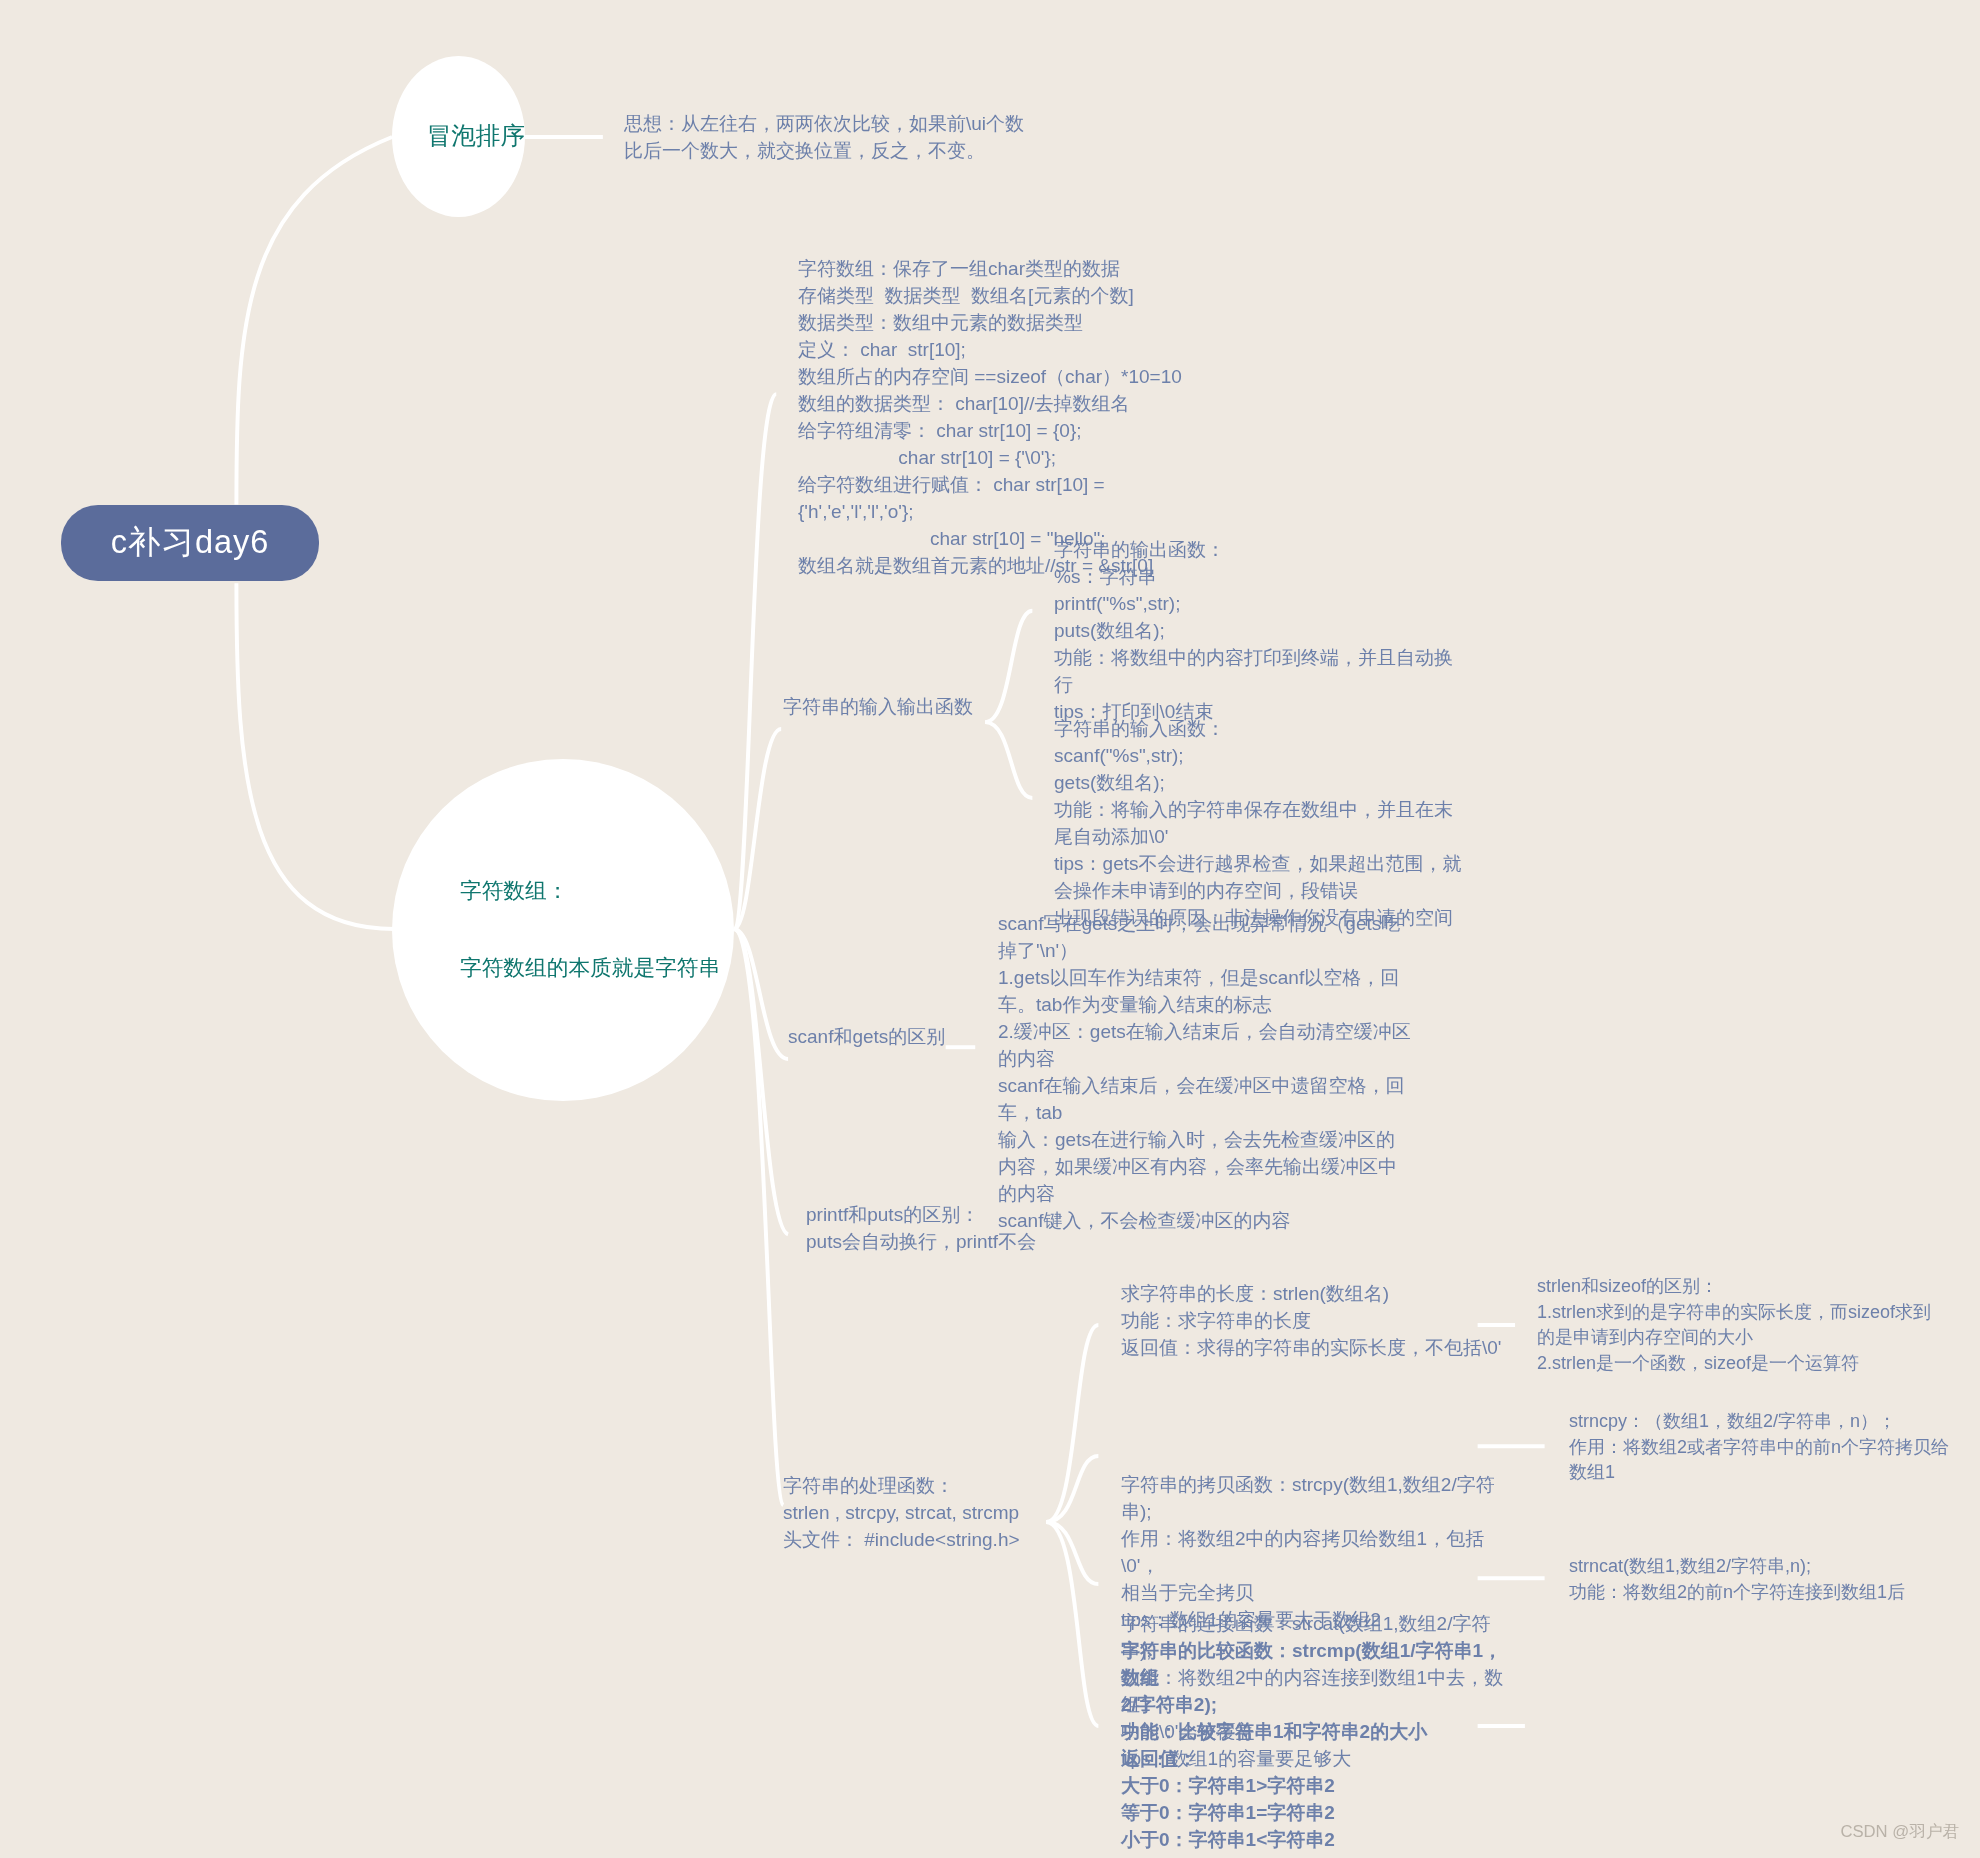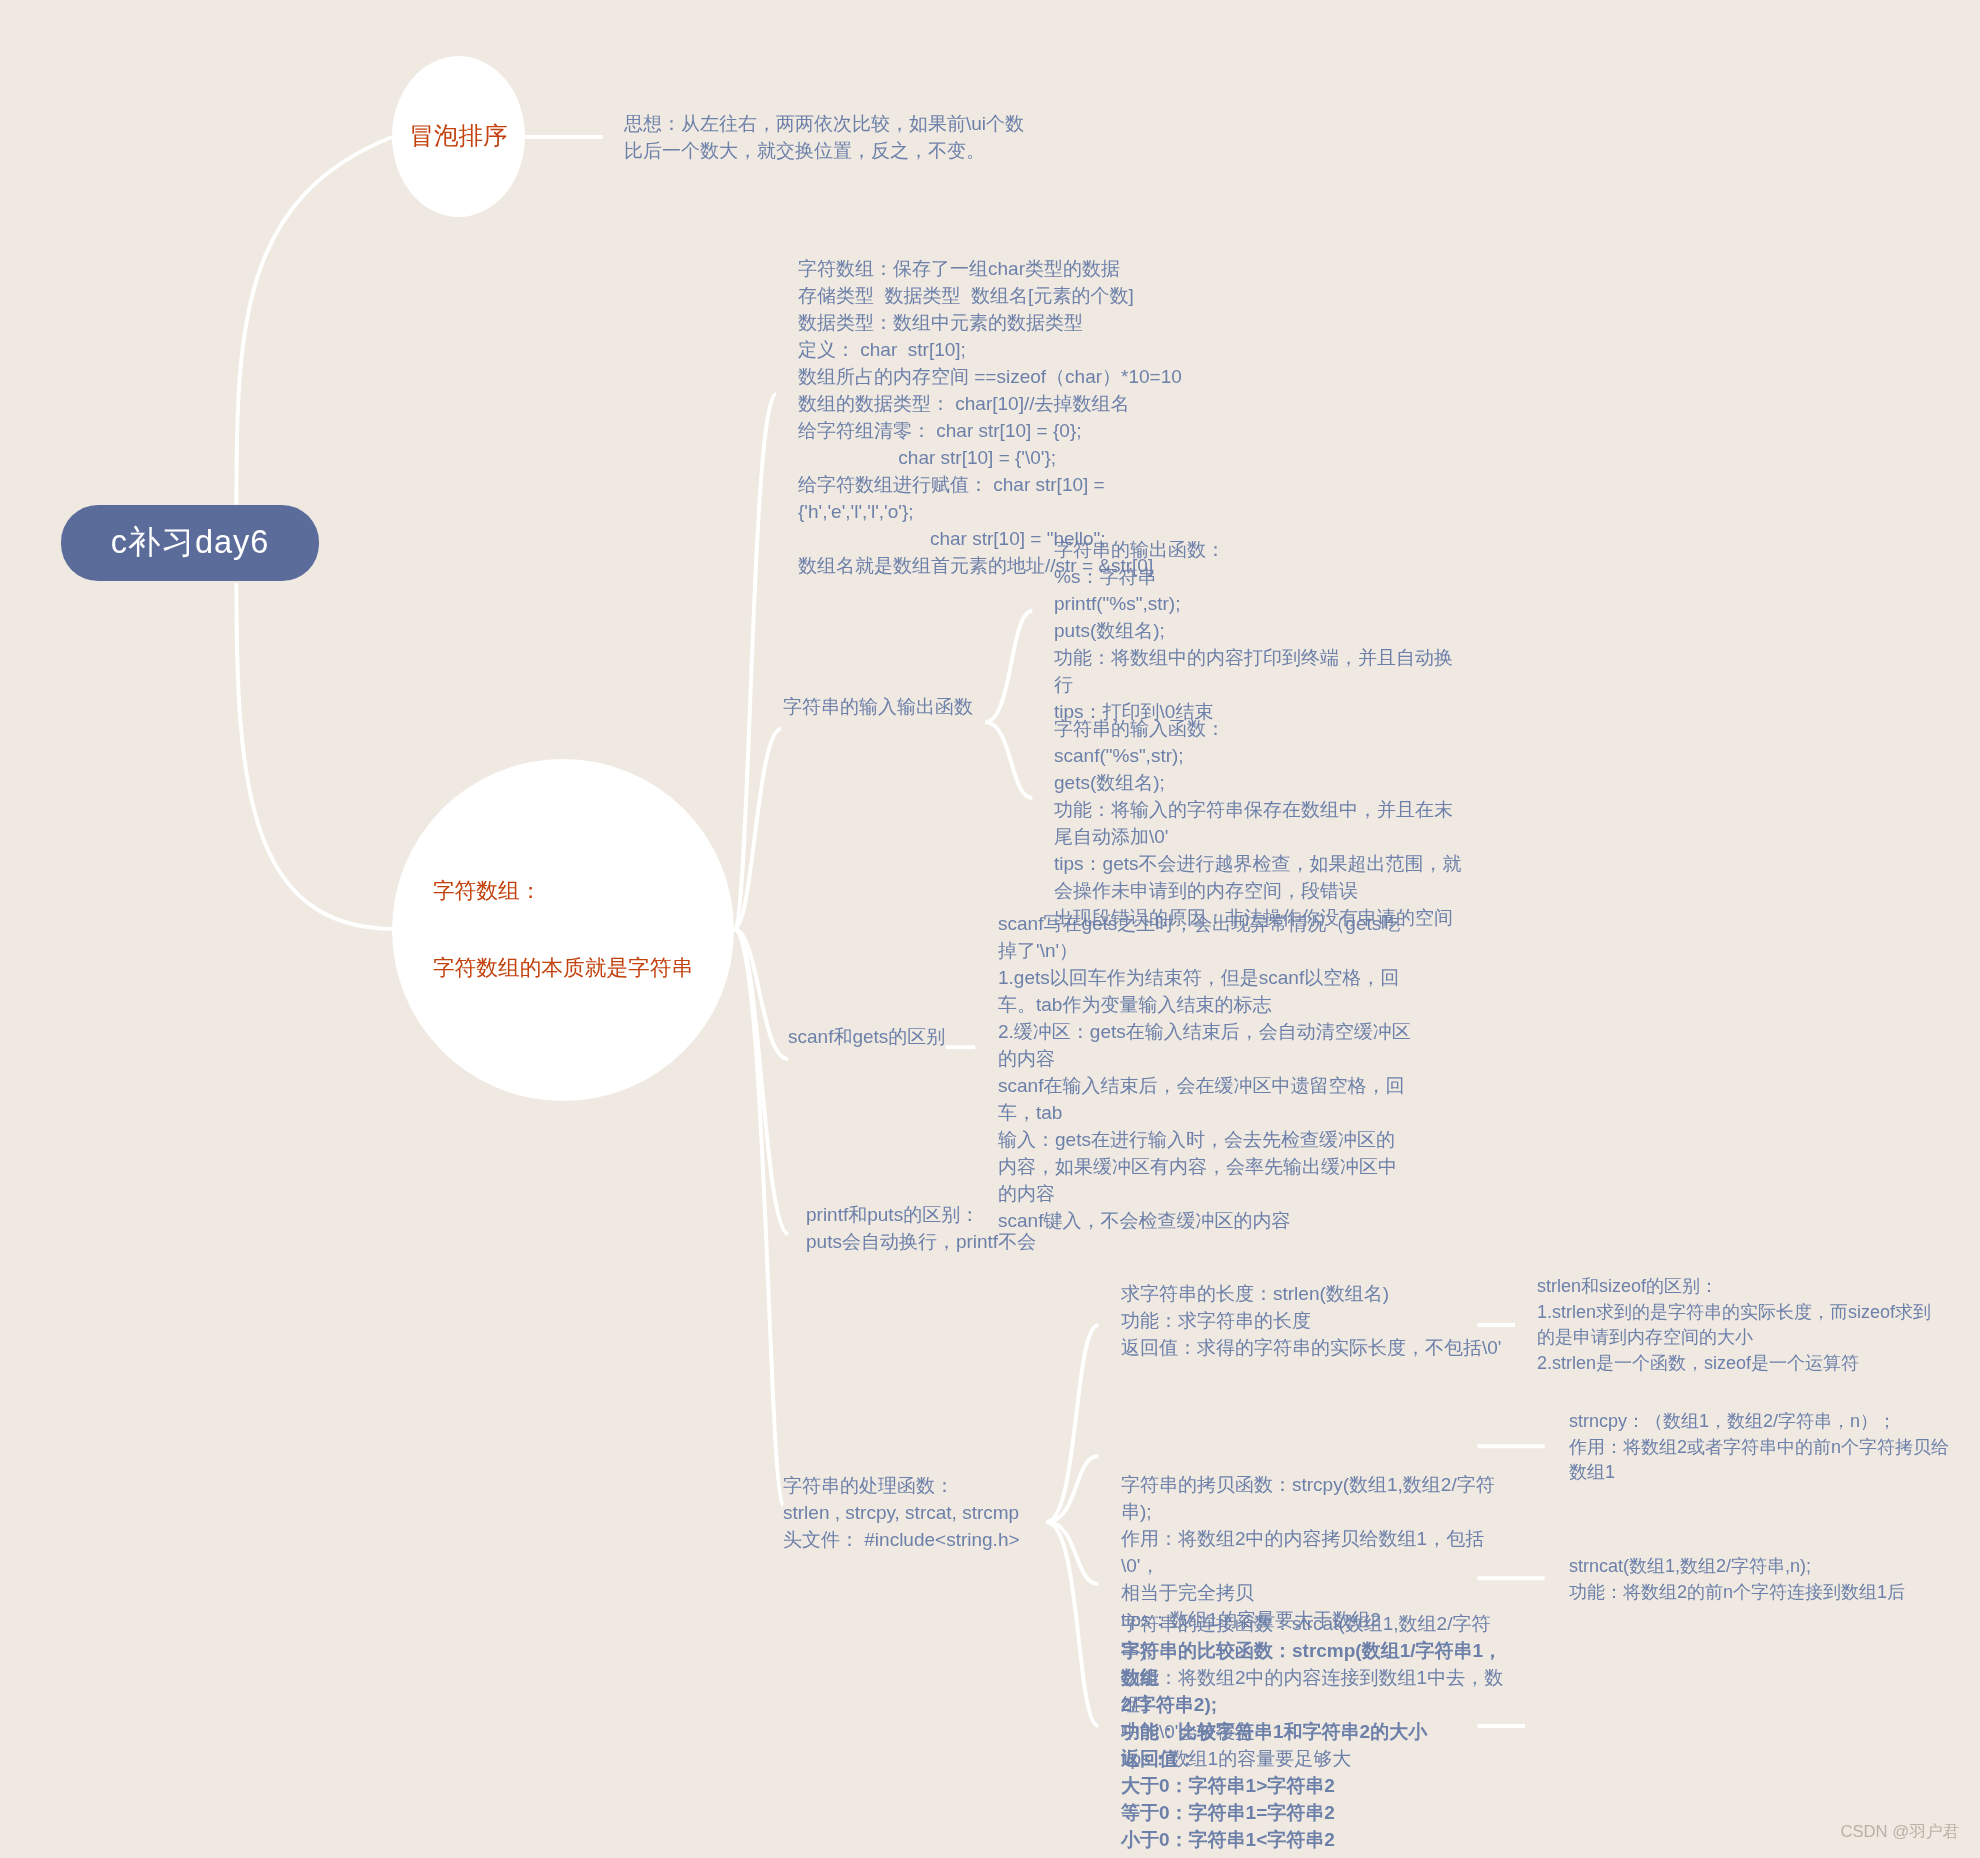--- a/index.html
+++ b/index.html
@@ -50,9 +50,9 @@
     border-radius: 50%;
     display: flex;
     align-items: center;
-    justify-content: center;
+    justify-content: flex-end;
     text-align: center;
-    color: #c2410c;
+    color: #0f766e;
     line-height: 1.5;
   }
   .bubble-bubblesort {

